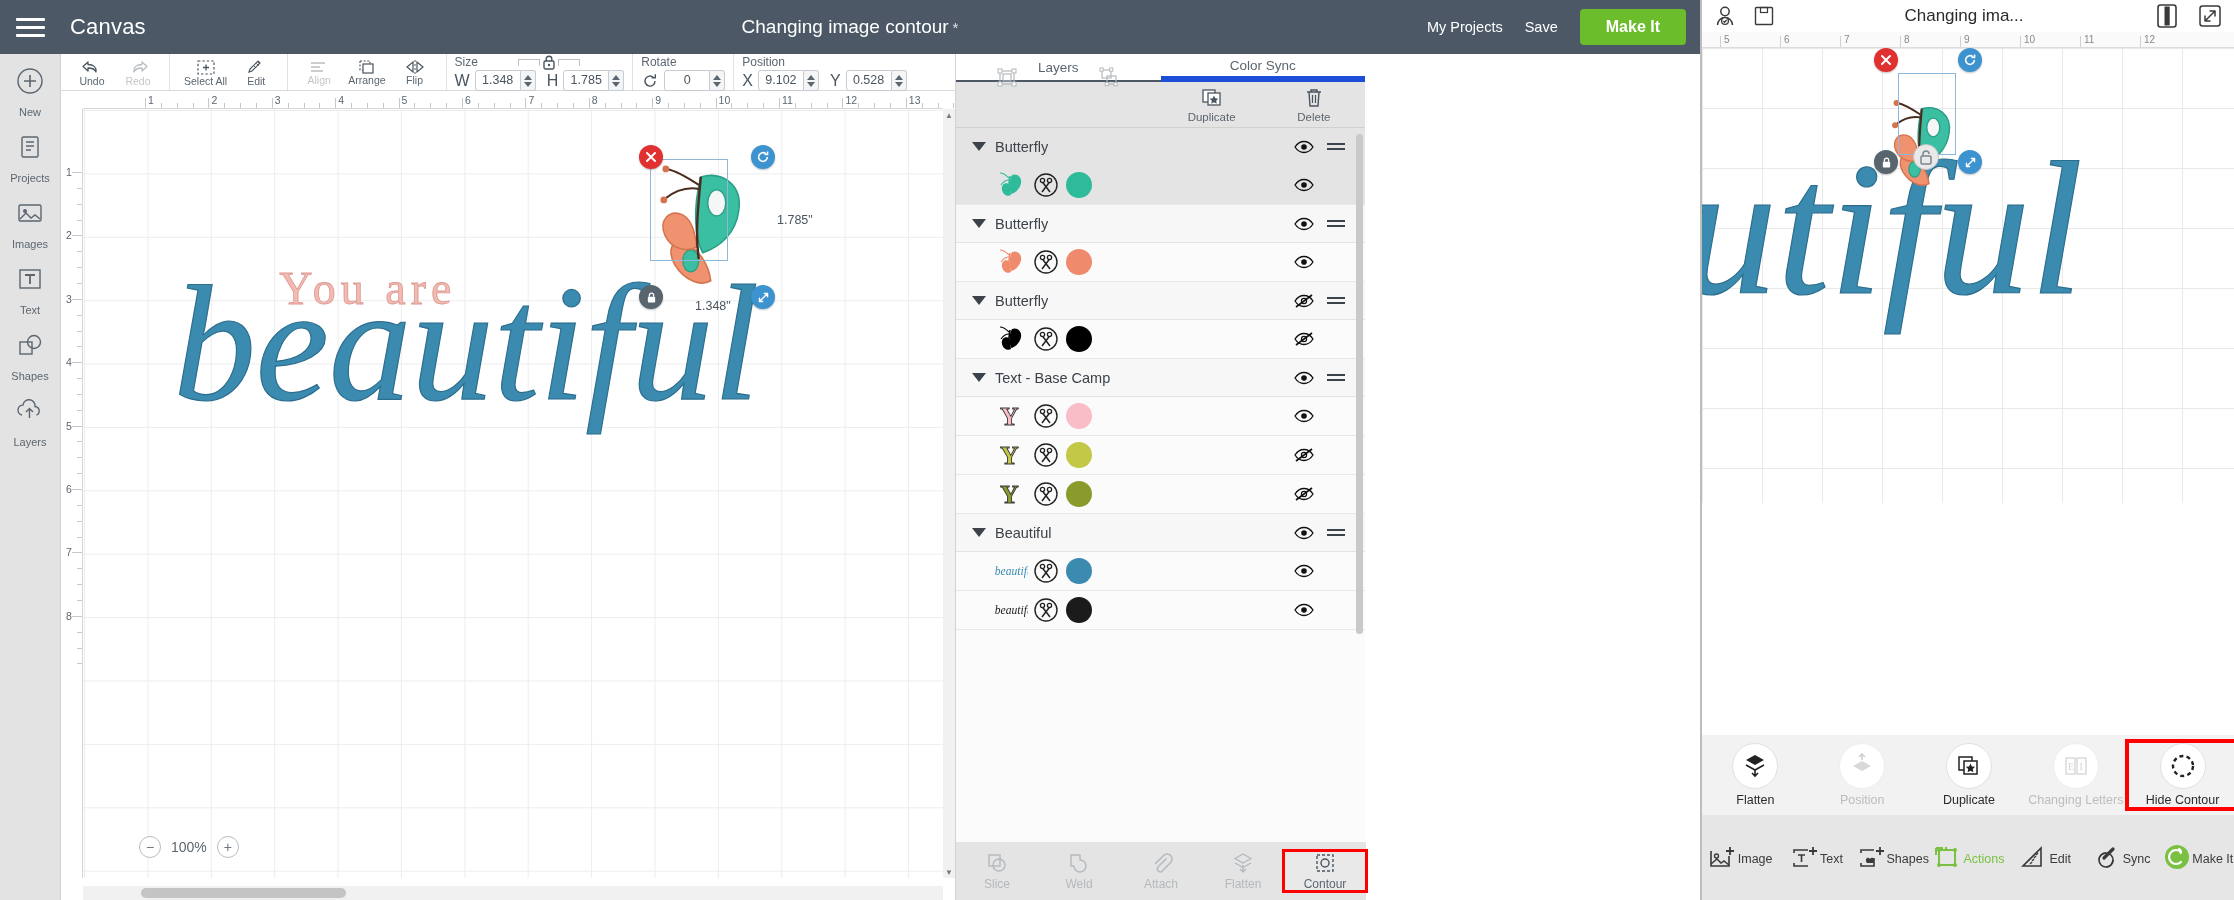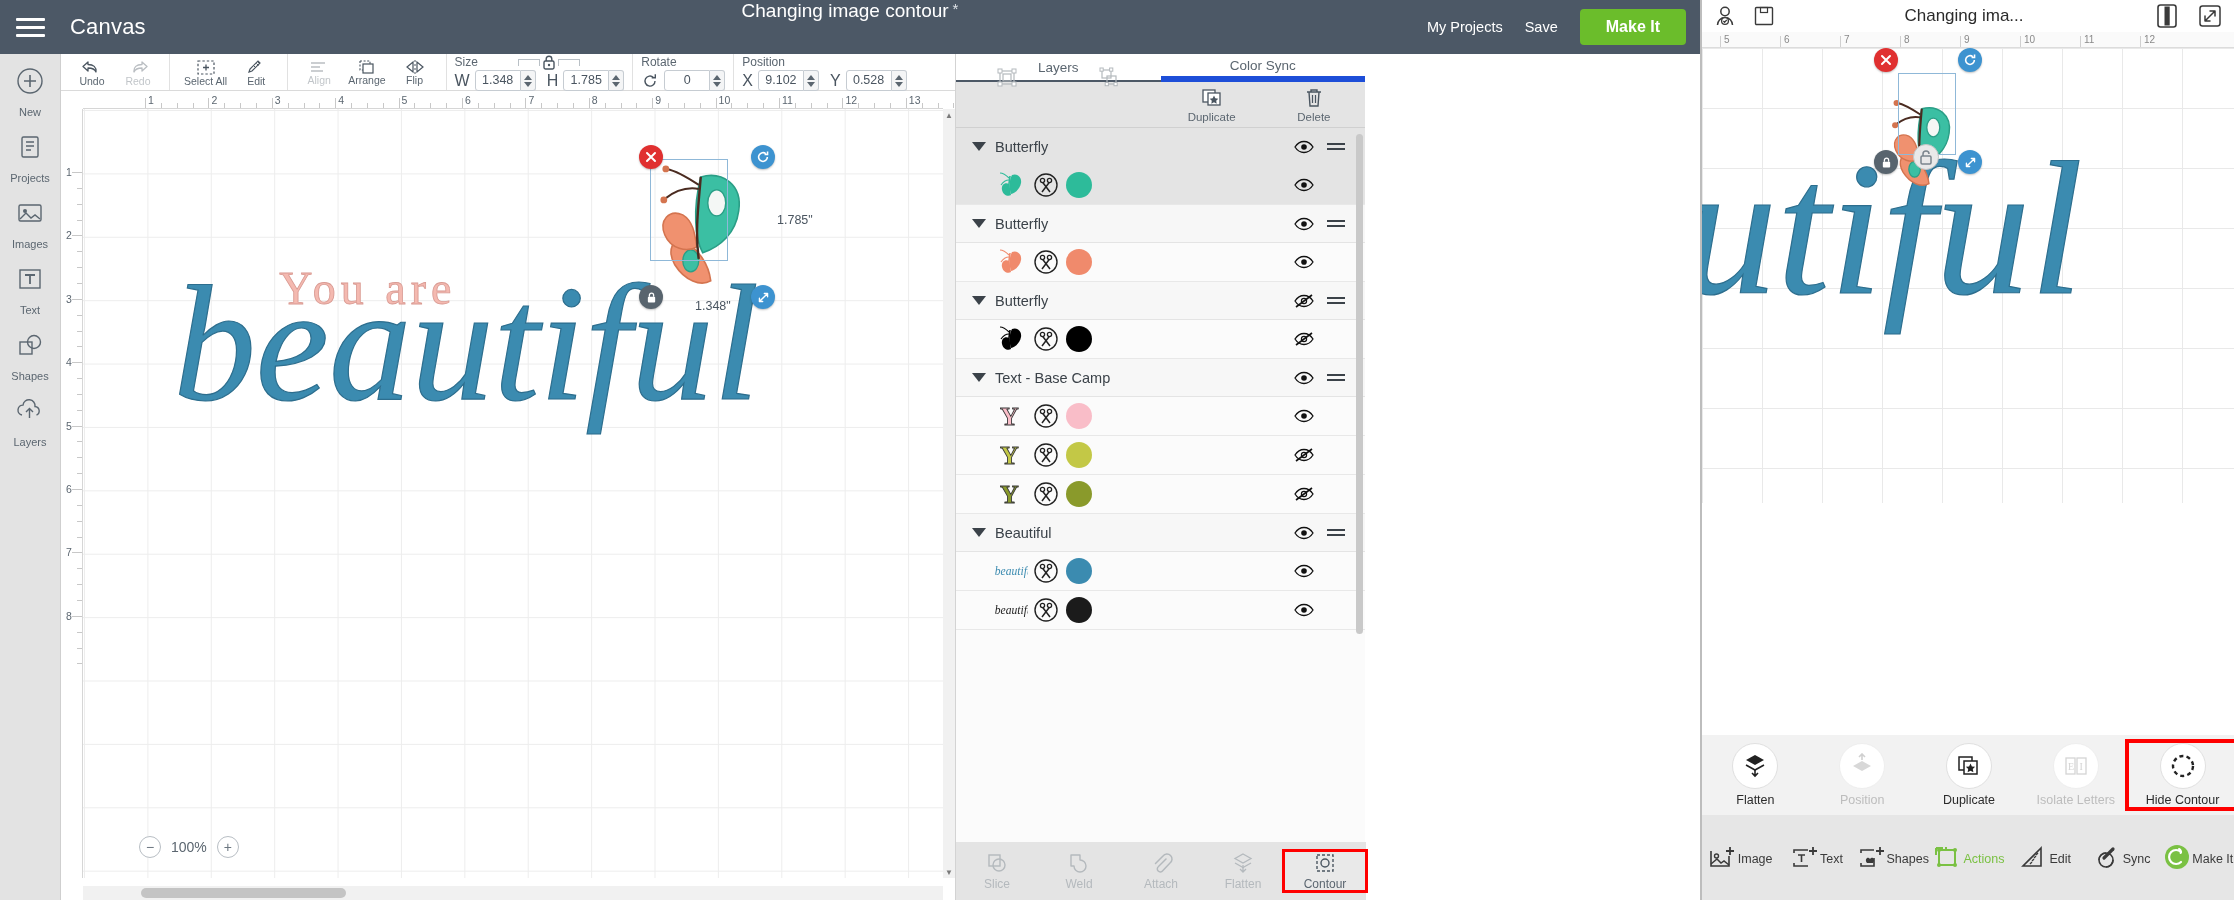--- a/index.html
+++ b/index.html
@@ -26,7 +26,7 @@
   .canvas-title { color:#fff; font-size:22px; margin-left:10px; letter-spacing:.2px; }
   .doc-title {
     position:absolute; left:0; top:0; width:1700px; height:54px;
-    display:flex; align-items:flex-start; justify-content:center;
+    display:flex; align-items:center; justify-content:center;
     color:#fff; font-size:19px; pointer-events:none;
   }
   .doc-title .ast { font-size:15px; margin-left:4px; vertical-align:top; color:#dfe3e8;}

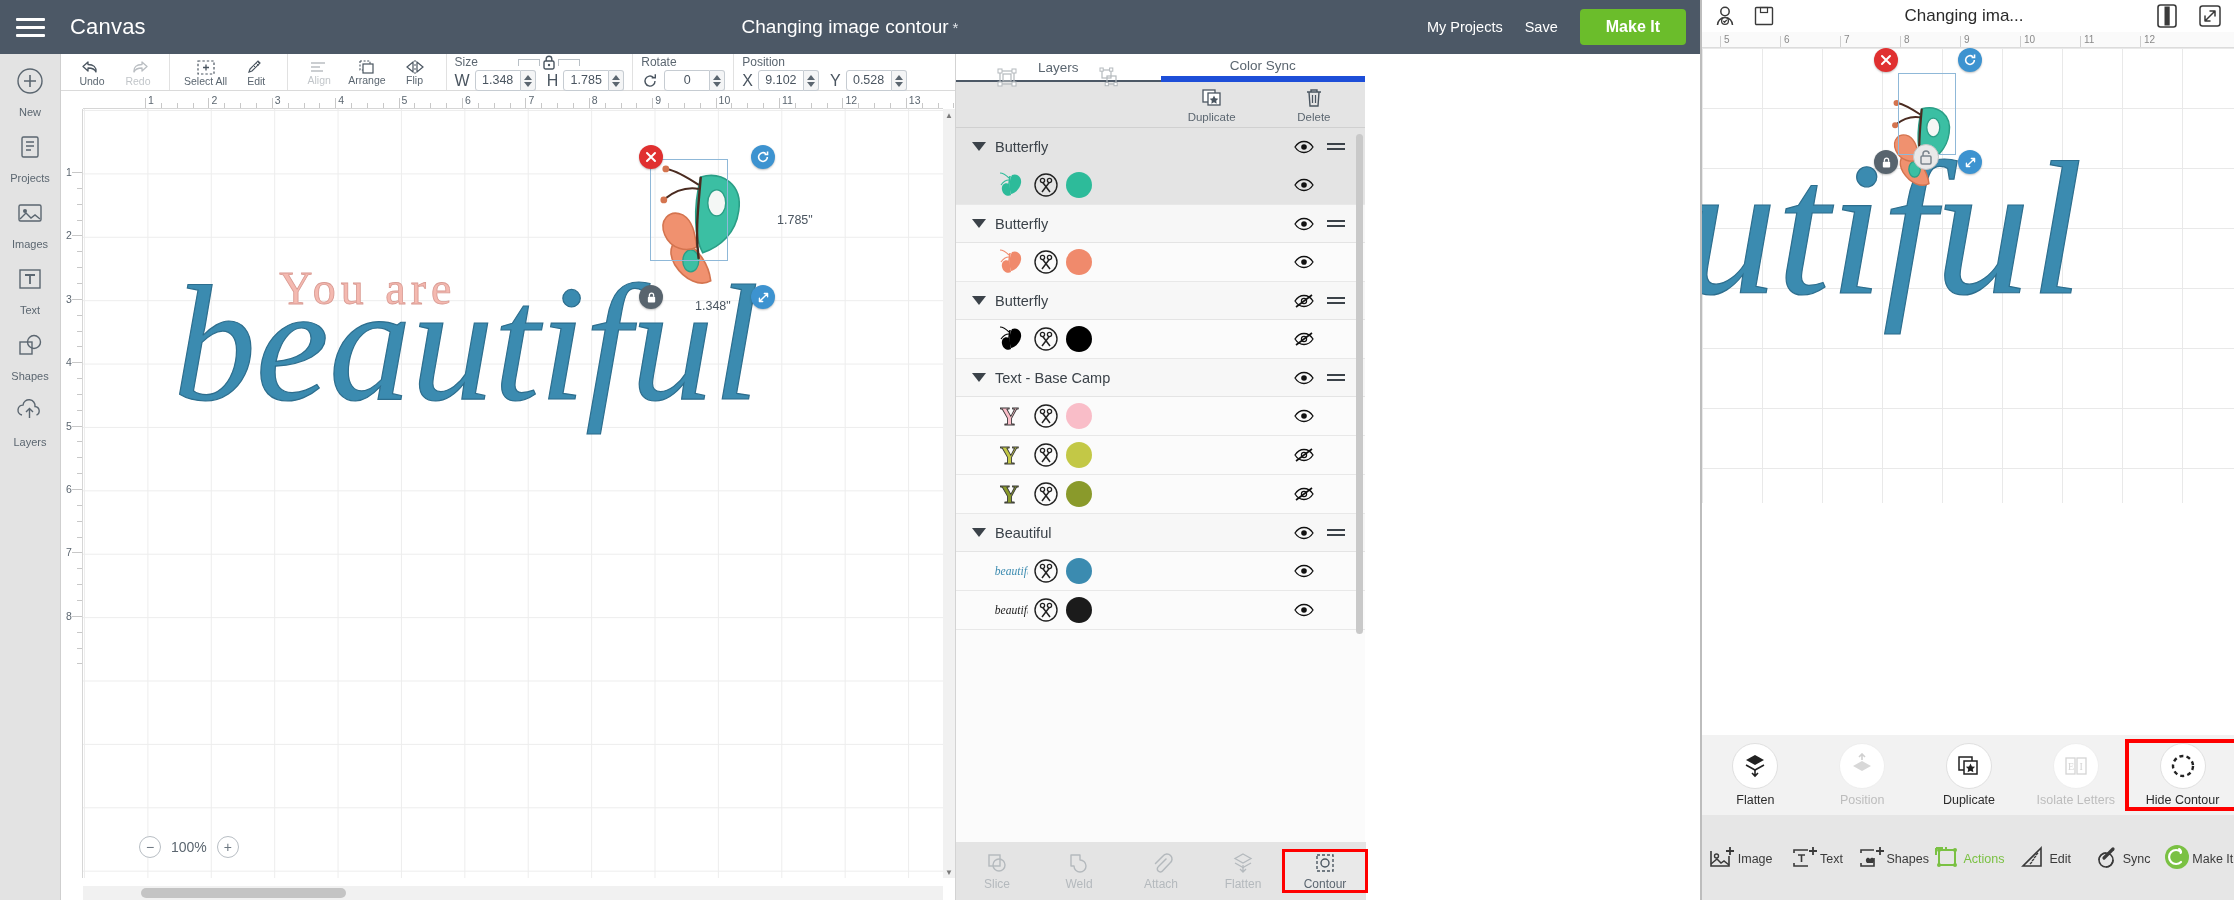--- a/index.html
+++ b/index.html
@@ -1082,7 +1082,7 @@
               <text x="17.5" y="17" font-size="10" fill="#d4d4d4" font-family="'Liberation Serif',serif">I</text>
             </svg>
         </div>
-        <div class="lb">Isolate Letters</div>
+        <div class="lb">Changing Letters</div>
       </div>
       <div class="m-act redbox">
         <div class="m-circ">

